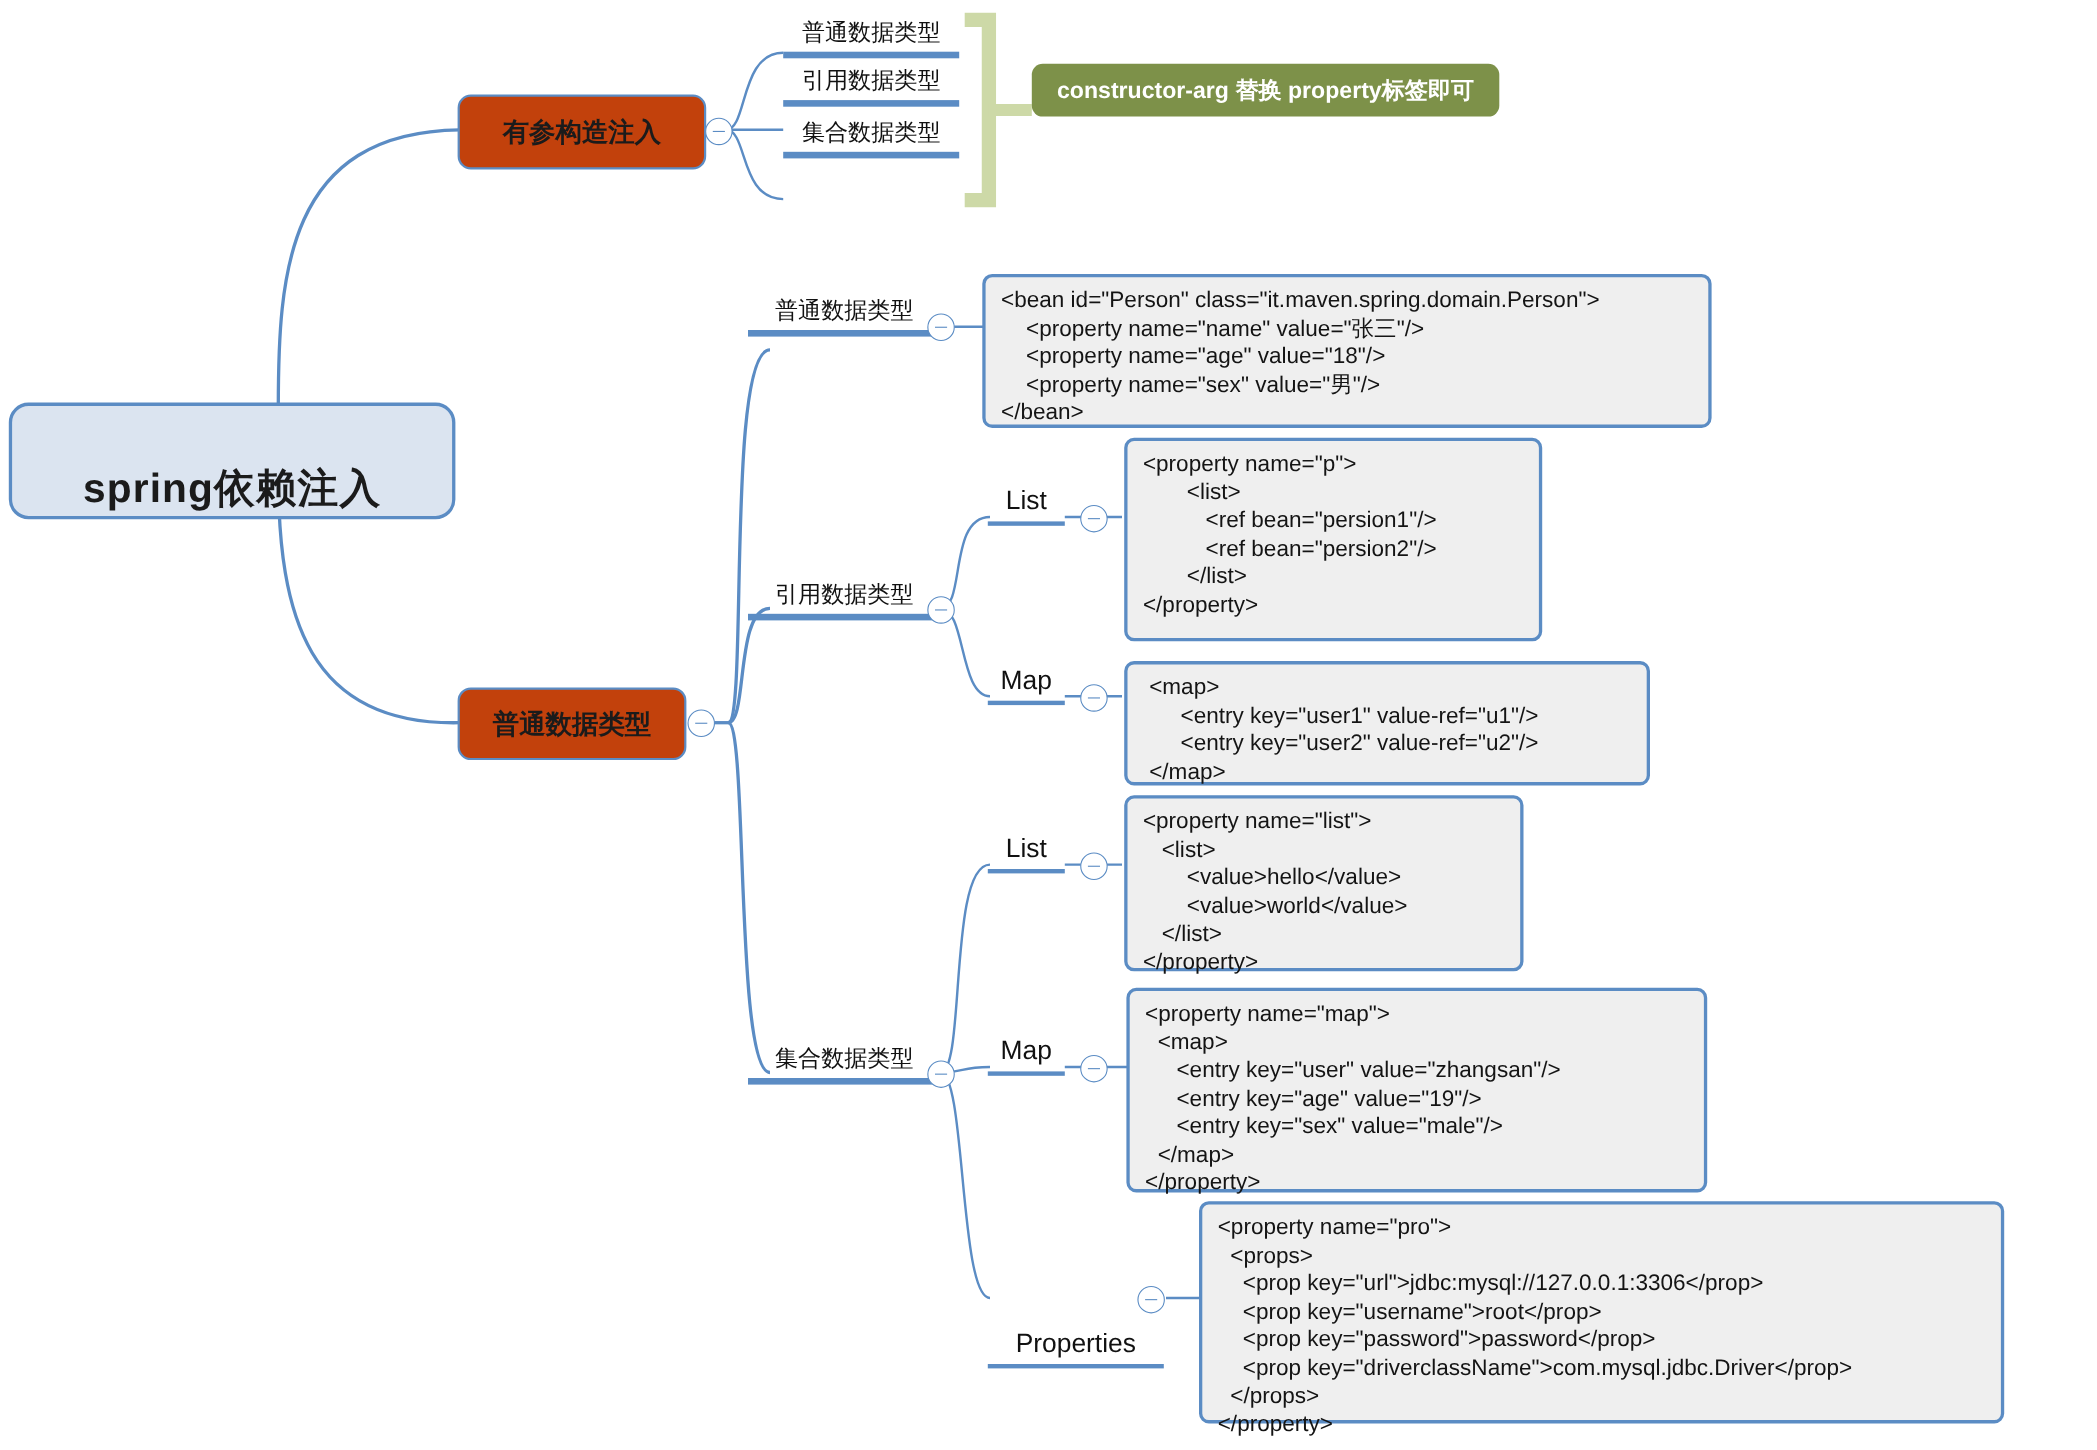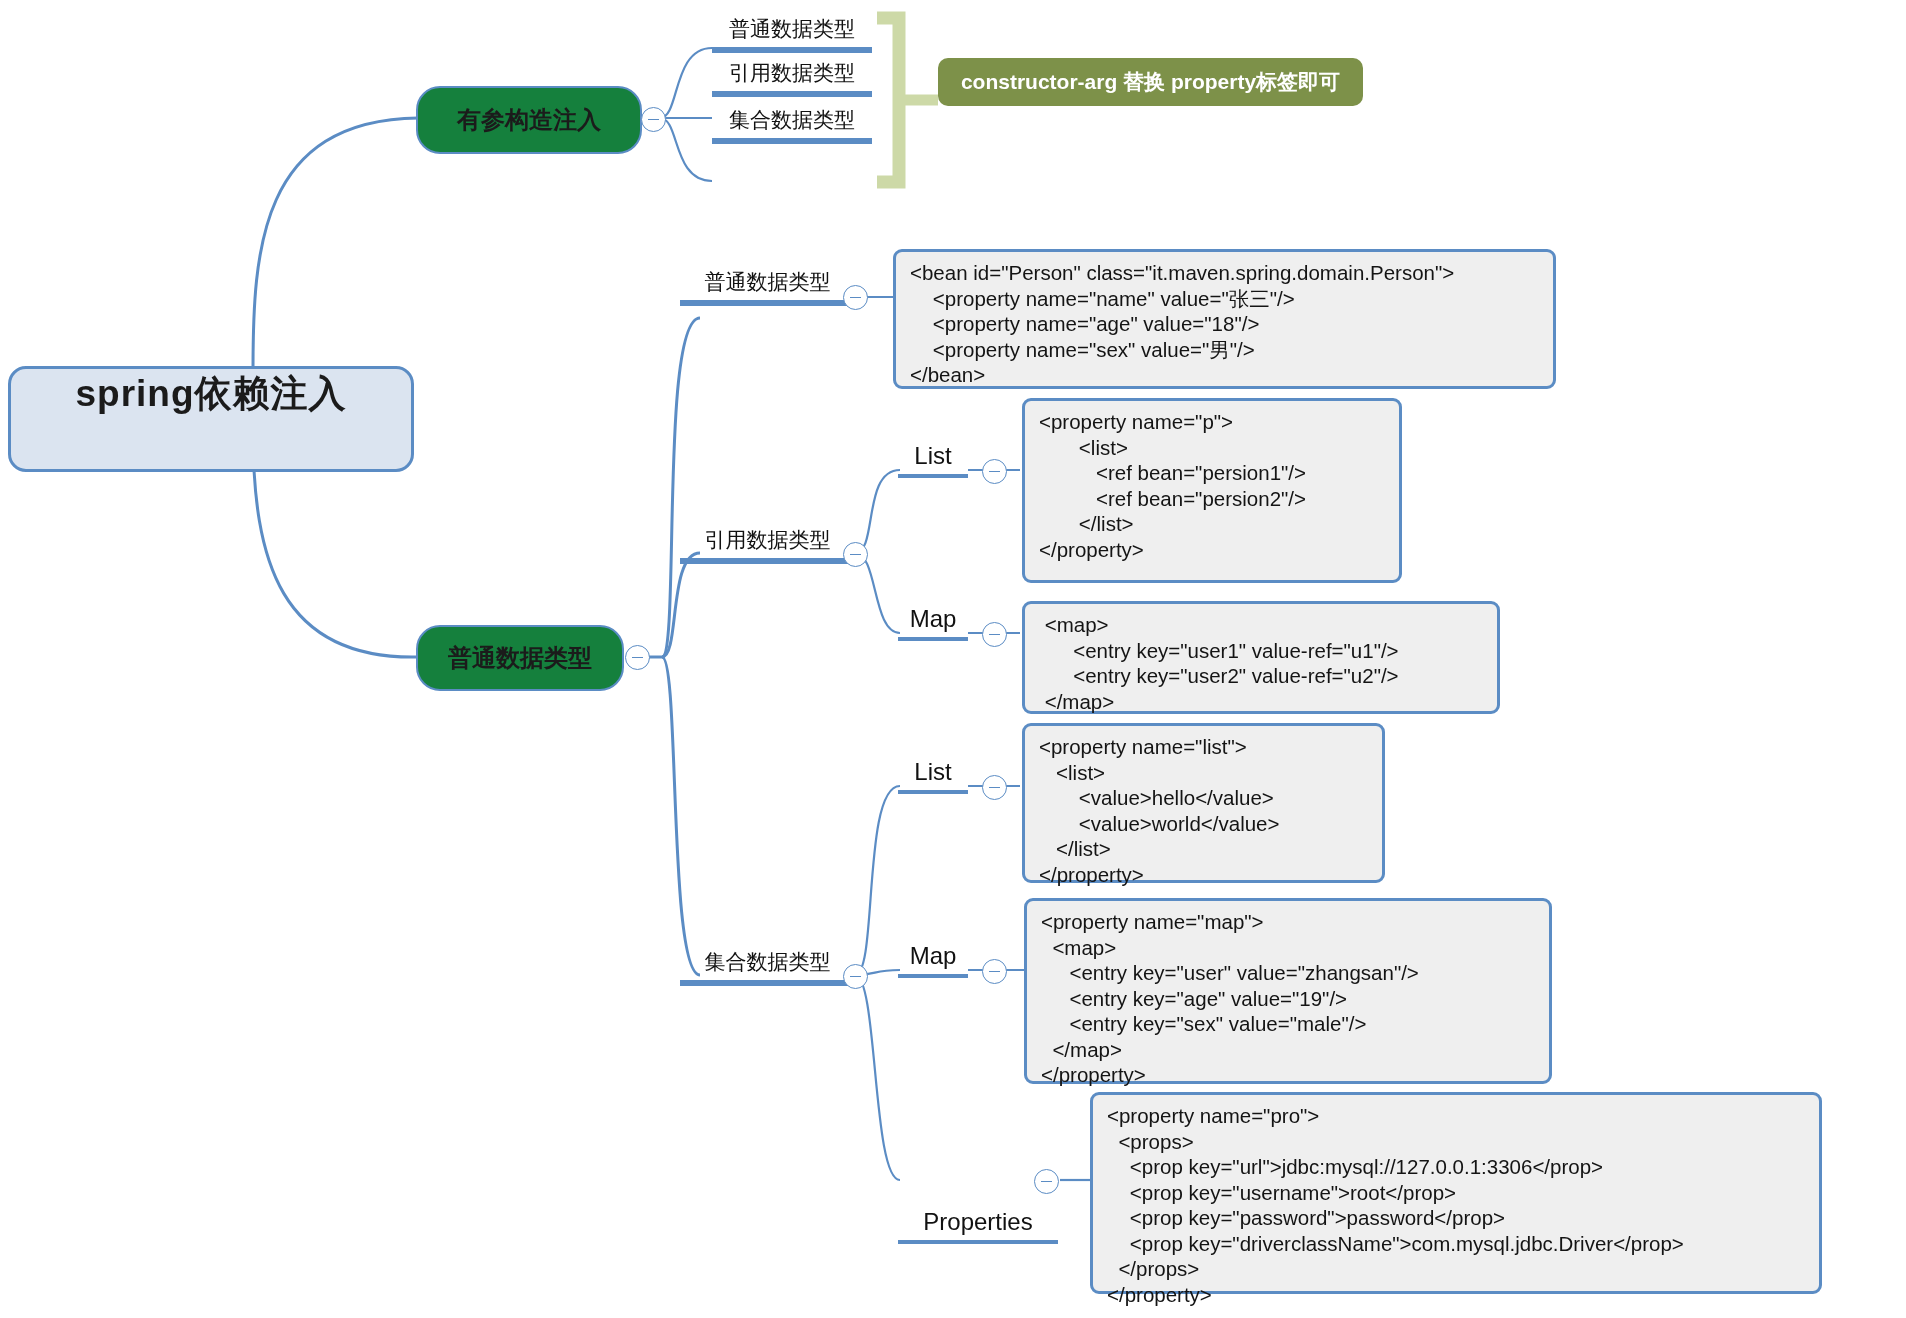--- a/index.html
+++ b/index.html
@@ -25,9 +25,9 @@
   
   .branch-node{
     position:absolute;
-    background:#15803d;
+    background:#c2410c;
     border:2px solid #5b8cc4;
-    border-radius:24px;
+    border-radius:12px;
     display:flex;align-items:center;justify-content:center;
     font-size:24px;color:#1b1b1b;font-weight:600;
   }

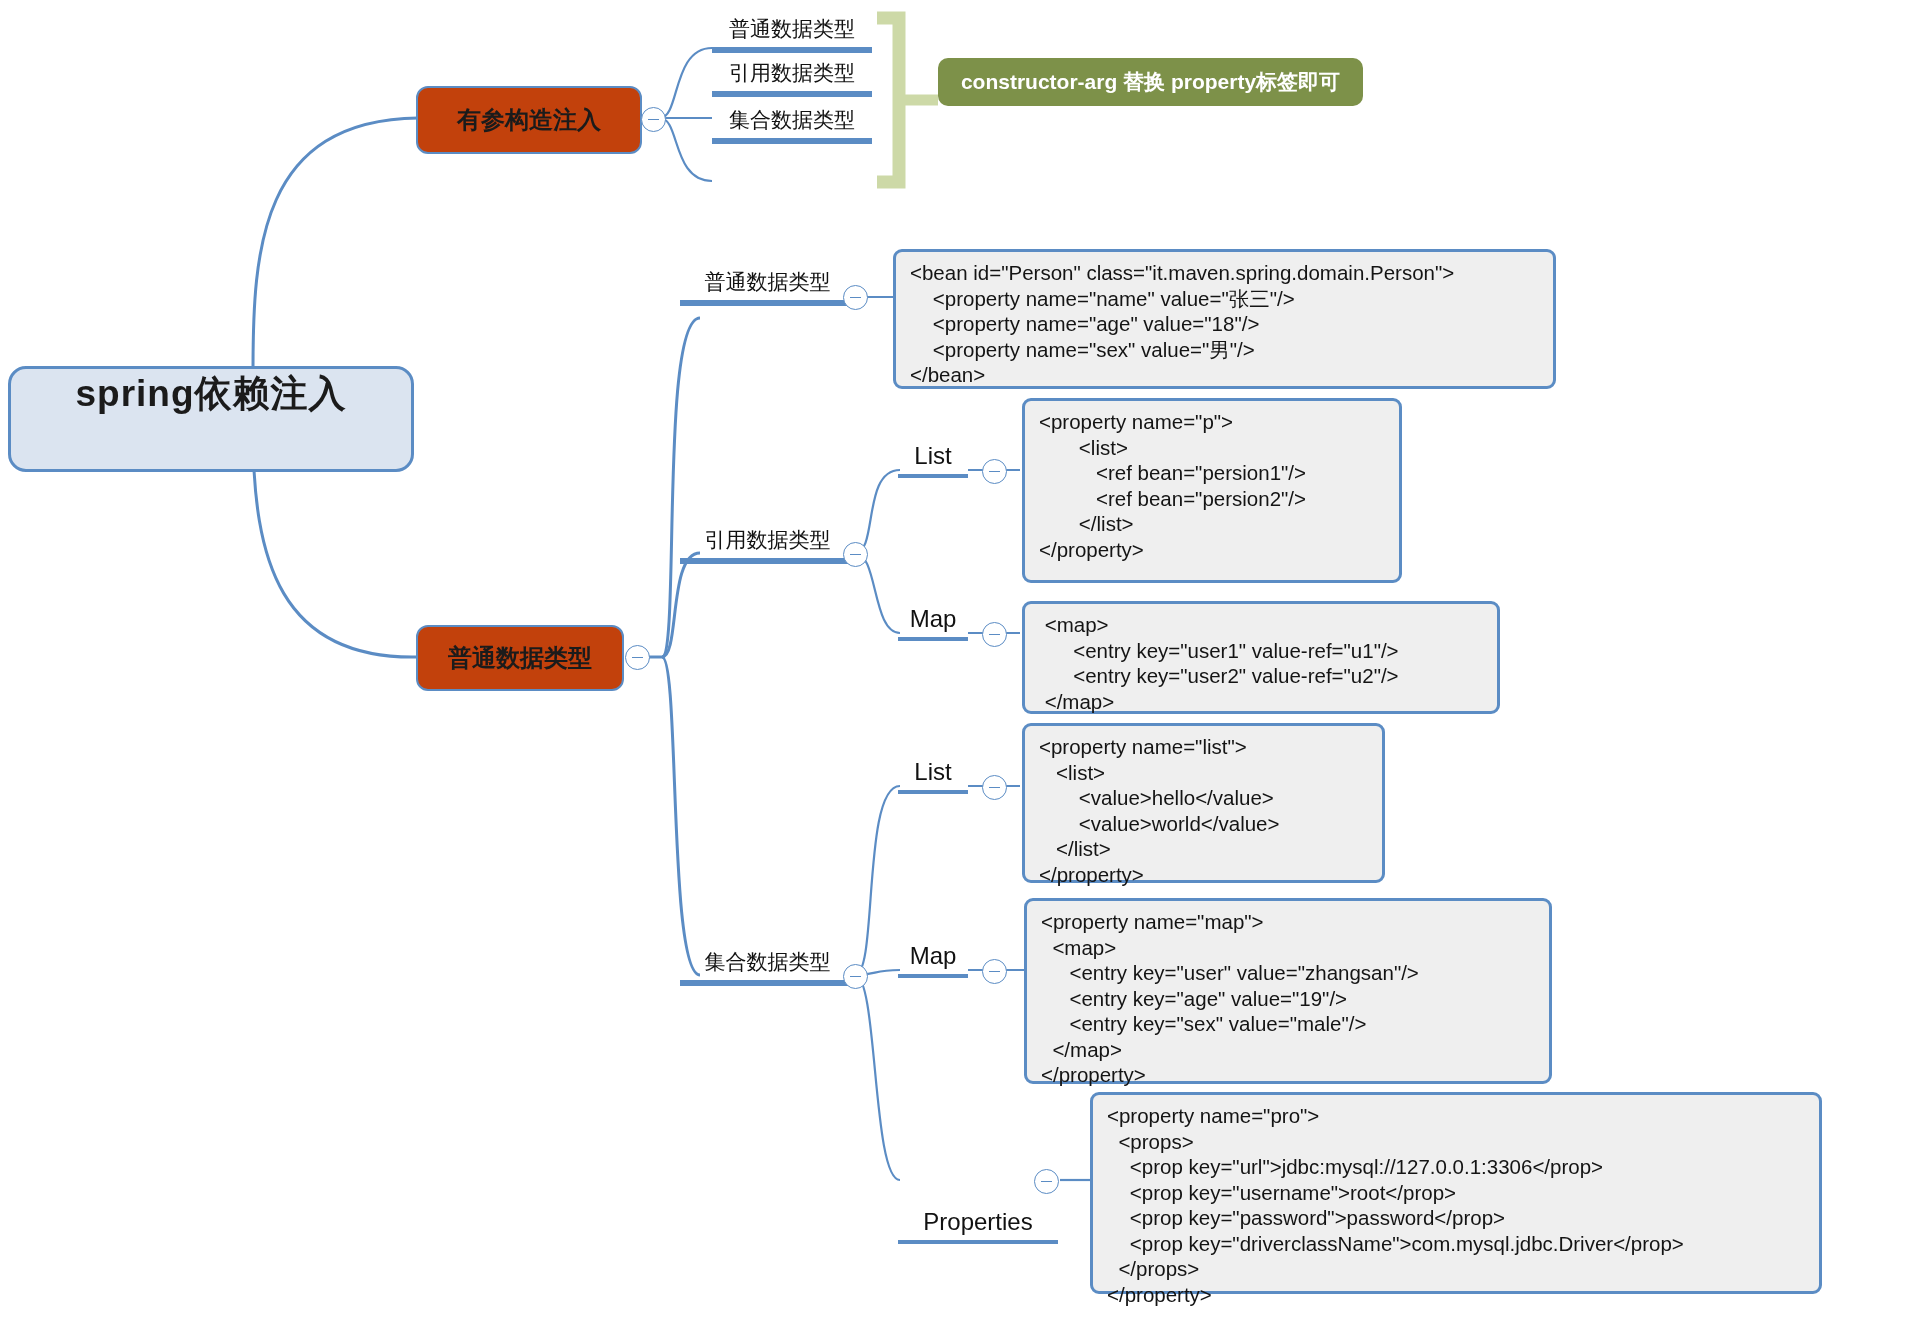--- a/index.html
+++ b/index.html
@@ -17,7 +17,7 @@
     background:#dbe4f0;
     border:3px solid #5b8cc4;
     border-radius:18px;
-    display:flex;align-items:flex-start;justify-content:center;
+    display:flex;align-items:flex-end;justify-content:center;
     font-size:37px;font-weight:bold;color:#1b1b1b;
     letter-spacing:1px;
   }

